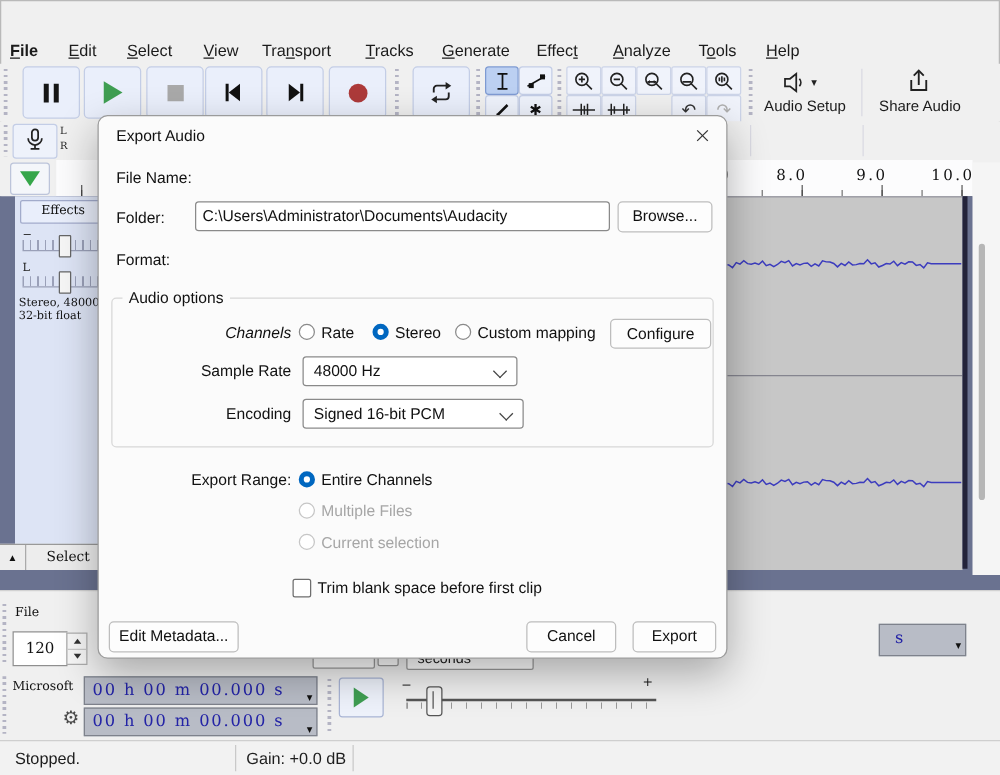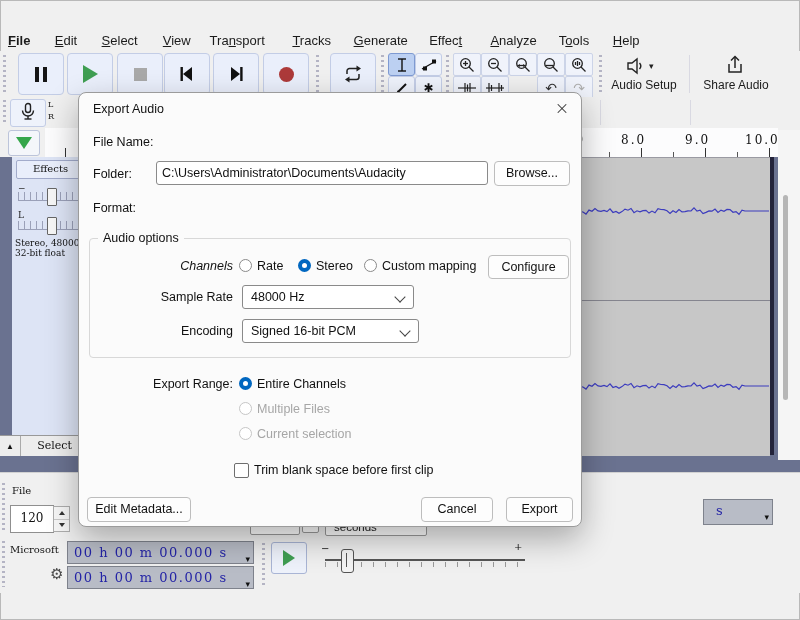--- a/index.html
+++ b/index.html
@@ -437,6 +437,12 @@
       </div>
   </div>
 
+  <div class="statusbar">
+    <div style="position:absolute;left:12px;top:6px;">Stopped.</div>
+    <div class="ssep" style="left:188px;"></div>
+    <div style="position:absolute;left:197px;top:6px;">Gain: +0.0 dB</div>
+    <div class="ssep" style="left:282px;"></div>
+  </div>
 
   <div class="dialog">
     <div class="dlg-title">Export Audio</div>

